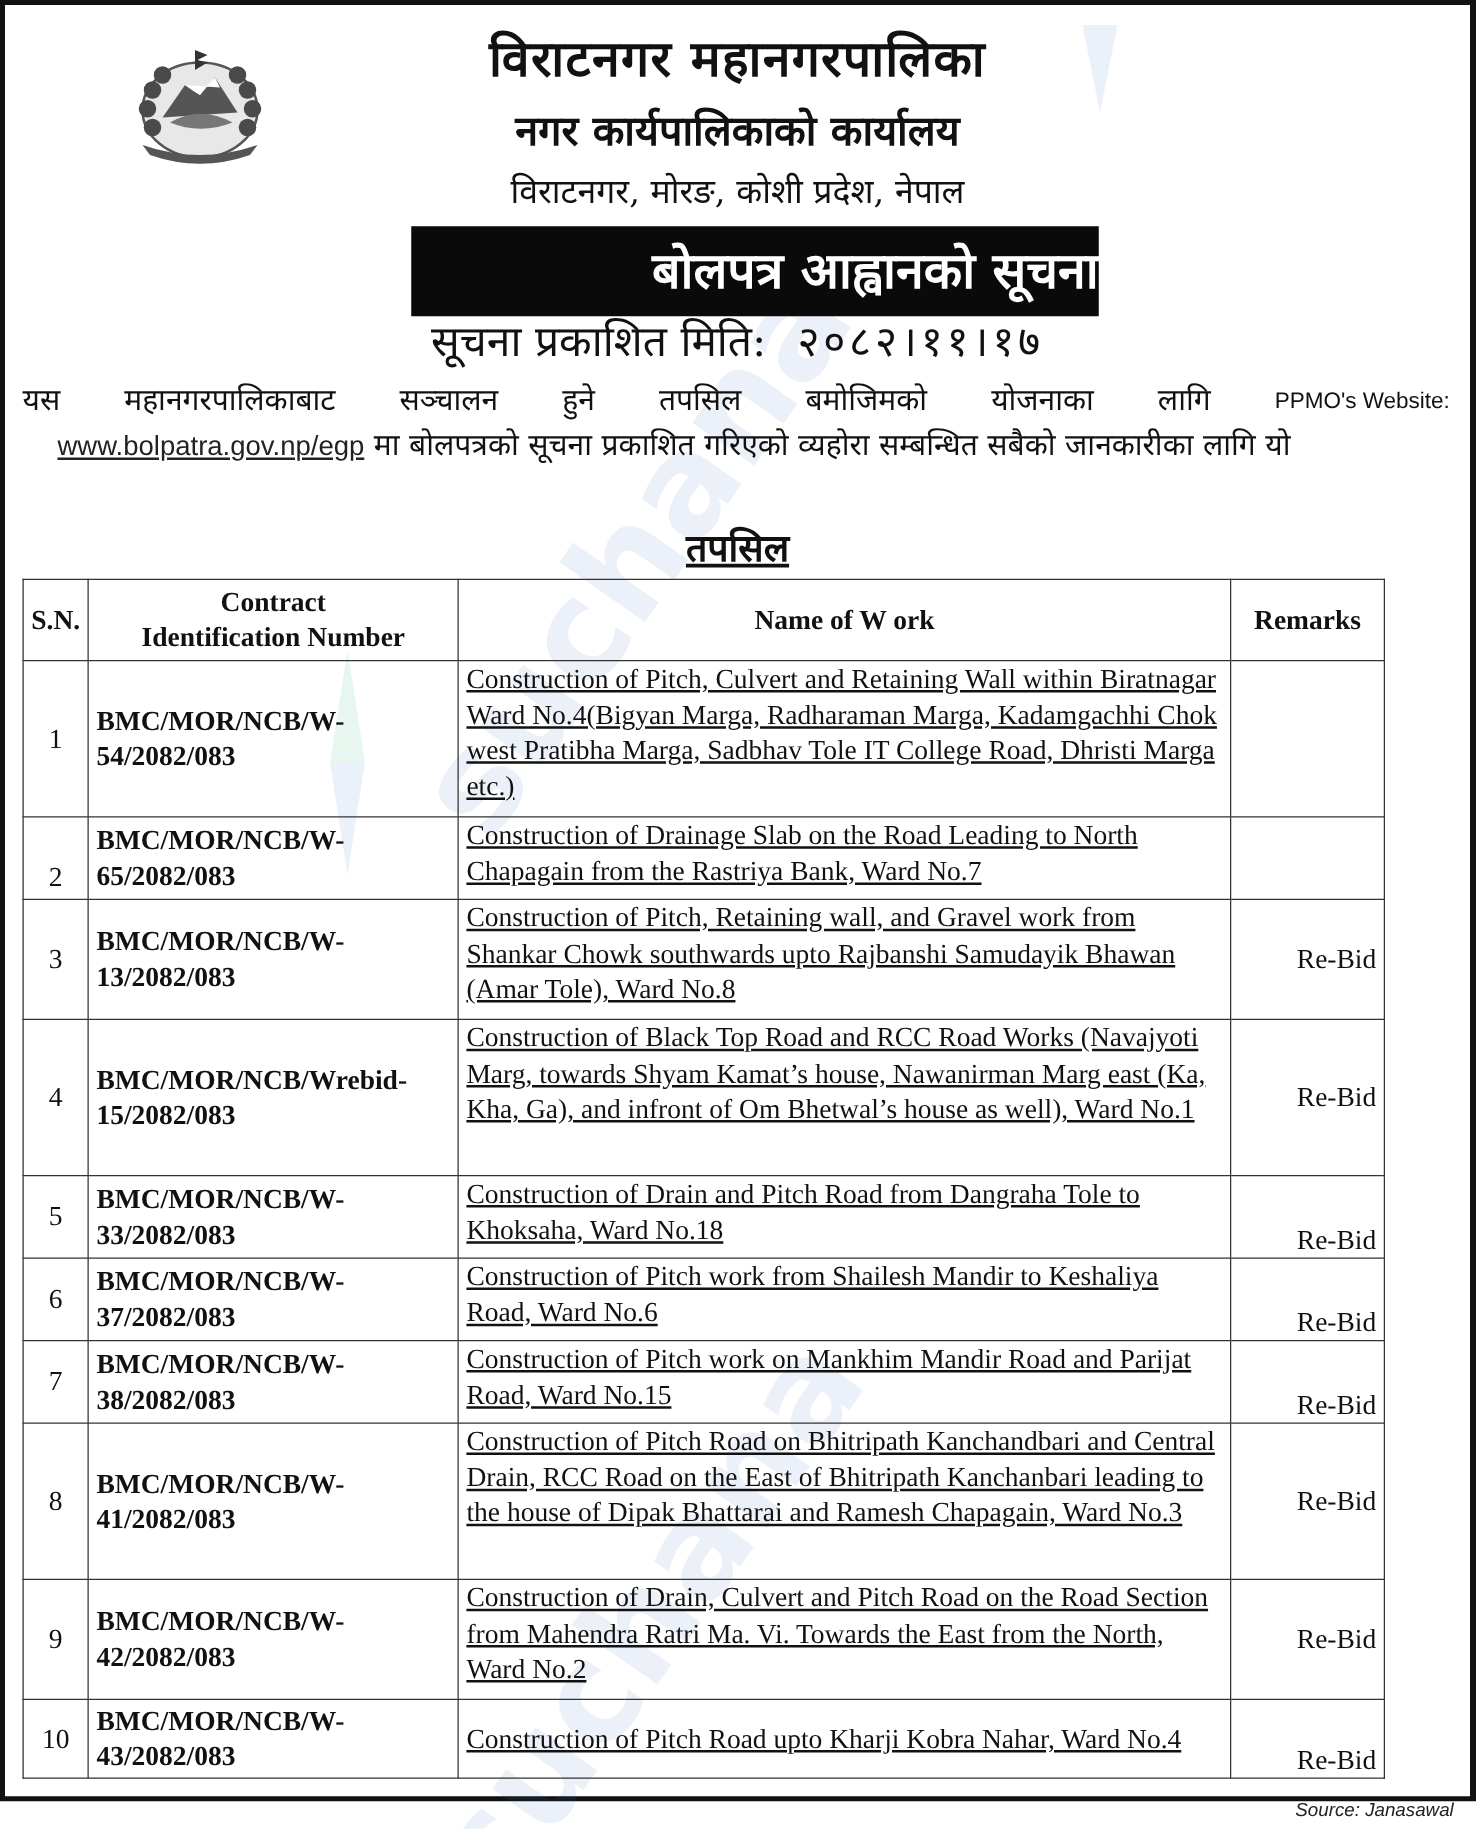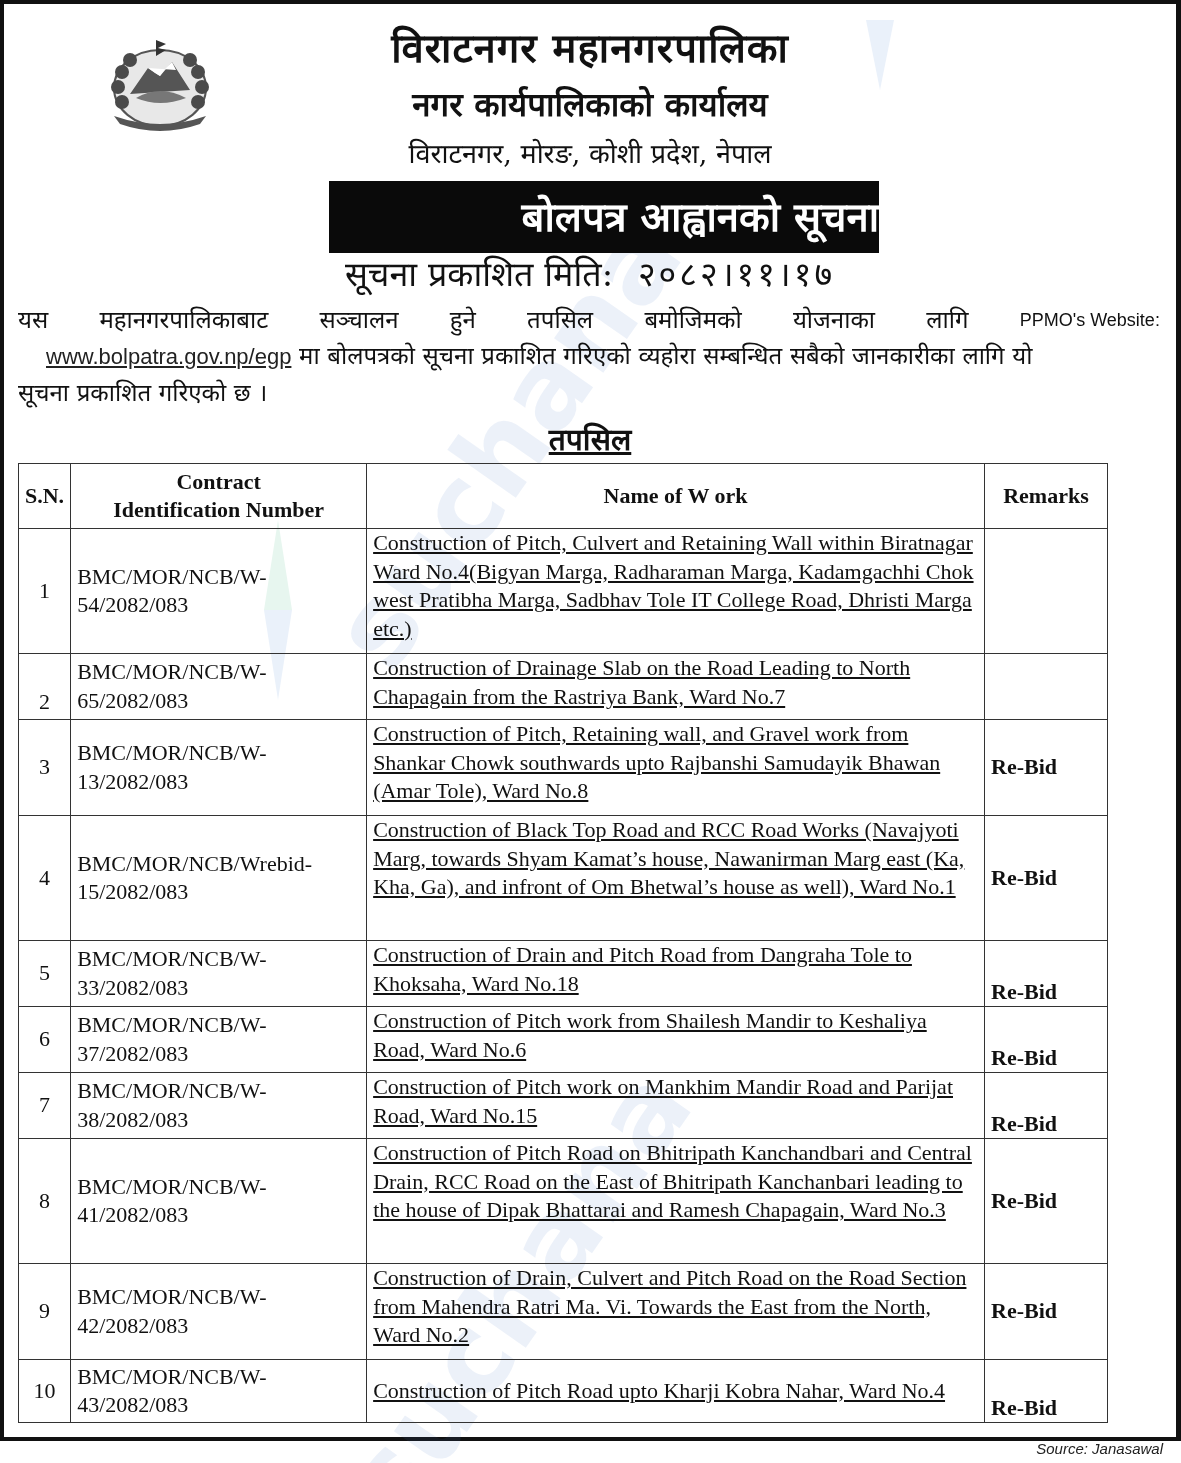--- a/index.html
+++ b/index.html
@@ -92,7 +92,6 @@
   <div>
     <a>www.bolpatra.gov.np/egp</a><span> मा बोलपत्रको सूचना प्रकाशित गरिएको व्यहोरा सम्बन्धित सबैको जानकारीका लागि यो</span>
   </div>
-  <div>सूचना प्रकाशित गरिएको छ ।</div>
 </div>
 
 <div class="schedule-title">तपसिल</div>

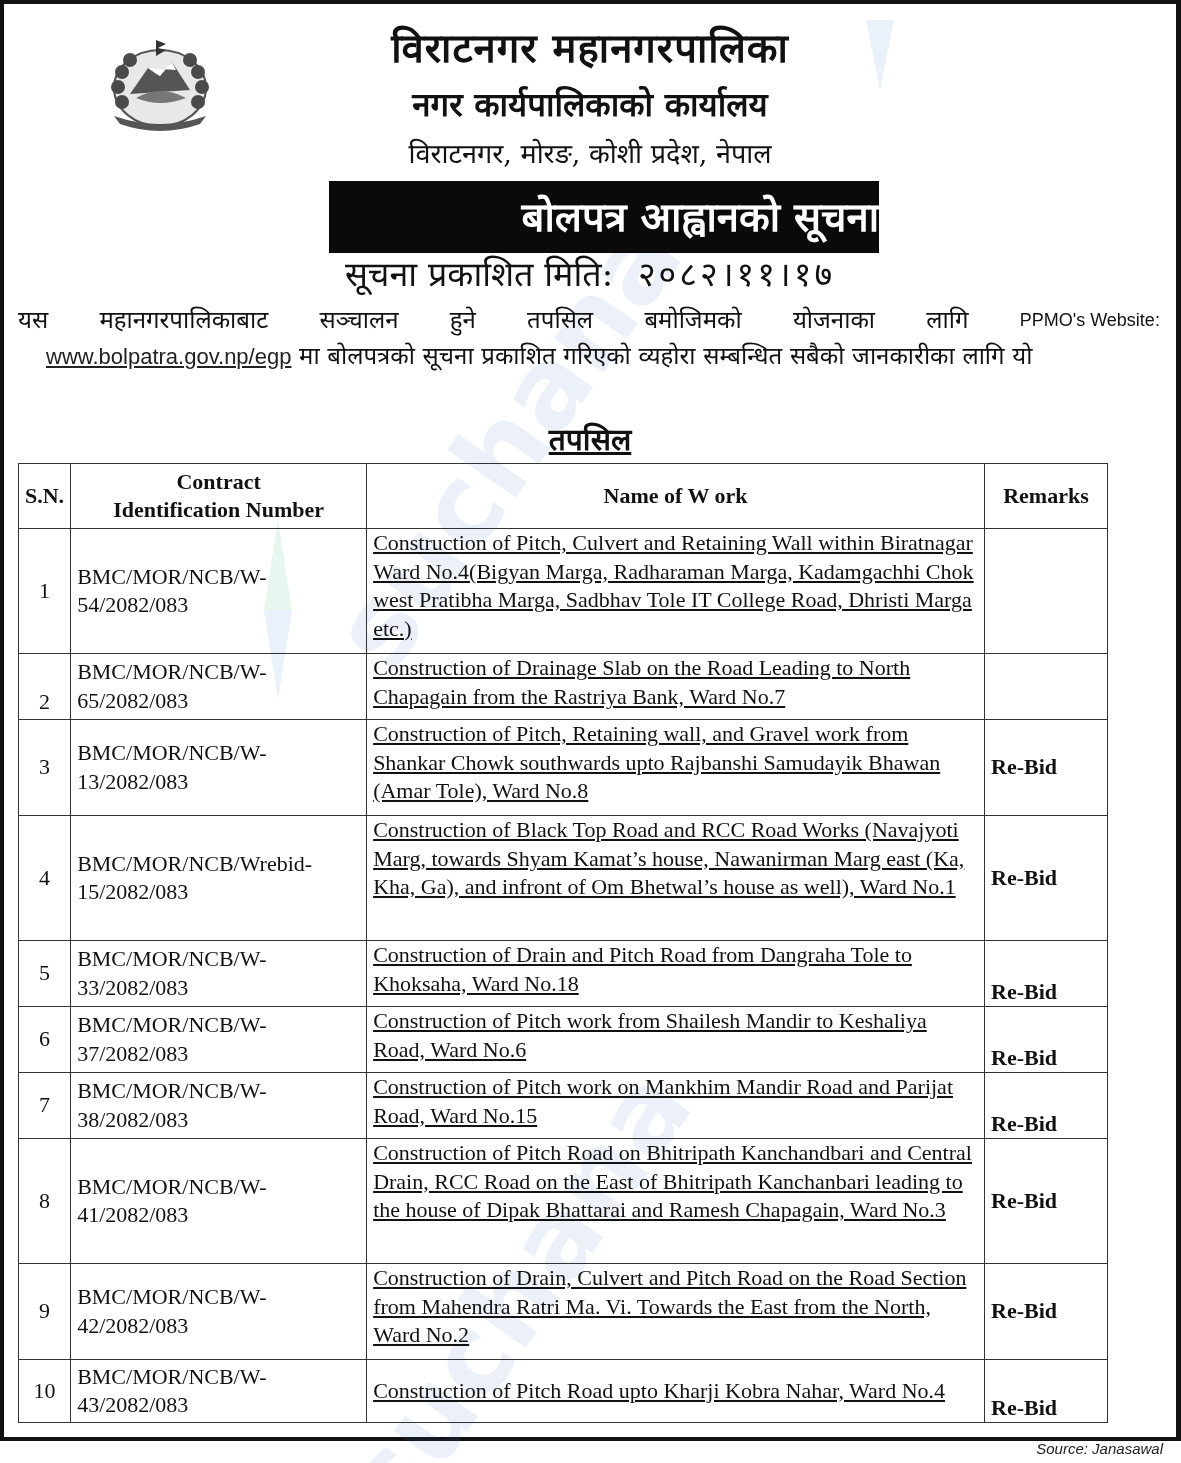--- a/index.html
+++ b/index.html
@@ -28,7 +28,7 @@
   th.c-name { text-align: center; }
   th.c-rem { width: 110px; text-align: center; }
   td.sn { text-align: center; vertical-align: middle; }
-  td.id { font-weight: normal; vertical-align: middle; }
+  td.id { font-weight: bold; vertical-align: middle; }
   td.name { vertical-align: top; padding-top: 4px; padding-bottom: 2px; text-decoration: underline; }
   td.rem { text-align: left; font-weight: bold; vertical-align: middle; }
   td.rem.bottom { vertical-align: bottom; }

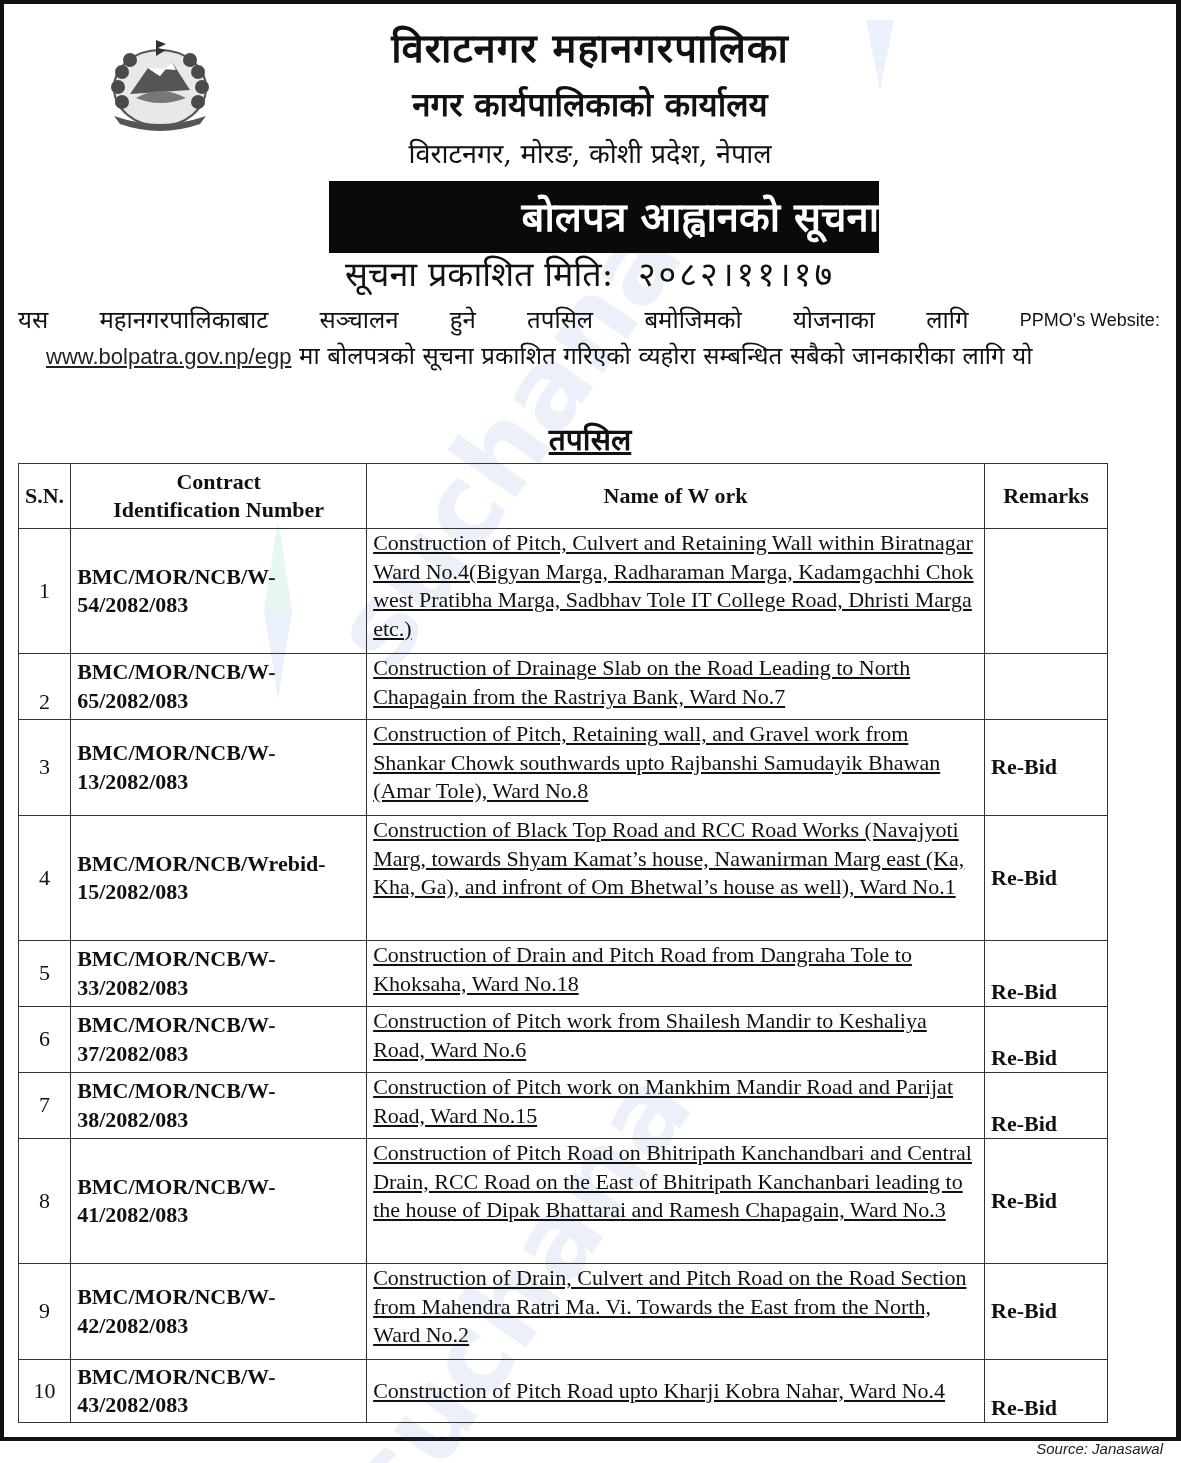--- a/index.html
+++ b/index.html
@@ -30,7 +30,7 @@
   td.sn { text-align: center; vertical-align: middle; }
   td.id { font-weight: bold; vertical-align: middle; }
   td.name { vertical-align: top; padding-top: 4px; padding-bottom: 2px; text-decoration: underline; }
-  td.rem { text-align: left; font-weight: bold; vertical-align: middle; }
+  td.rem { text-align: right; font-weight: normal; vertical-align: middle; }
   td.rem.bottom { vertical-align: bottom; }
   .source { position: absolute; right: 18px; top: 1440px; font-family: "Liberation Sans", sans-serif; font-style: italic; font-size: 15px; color: #222; }
 </style>

